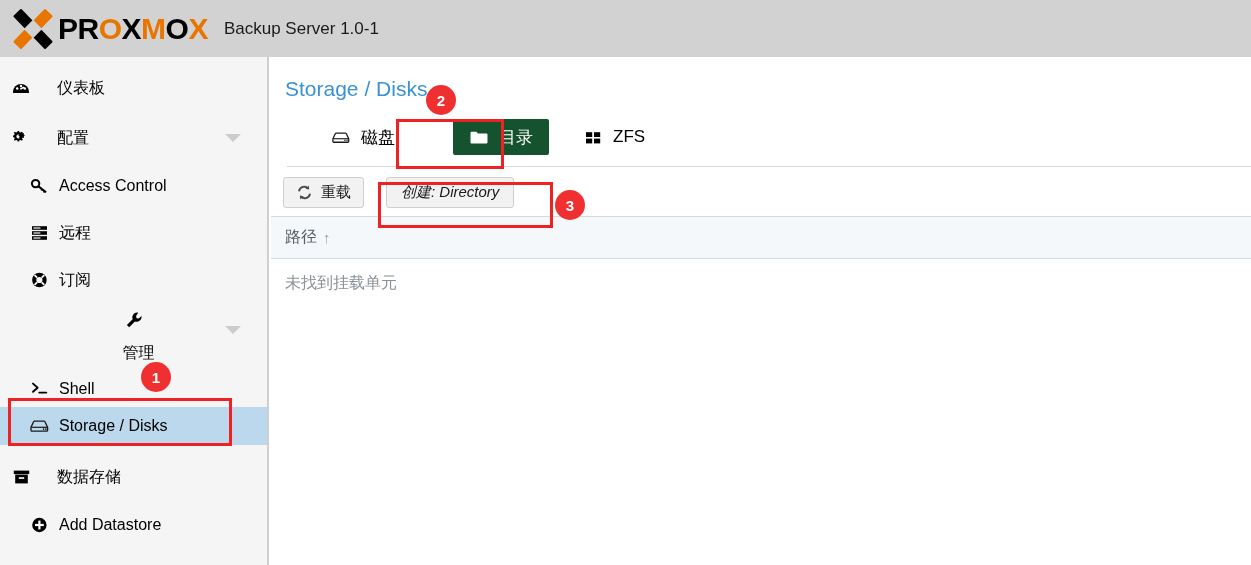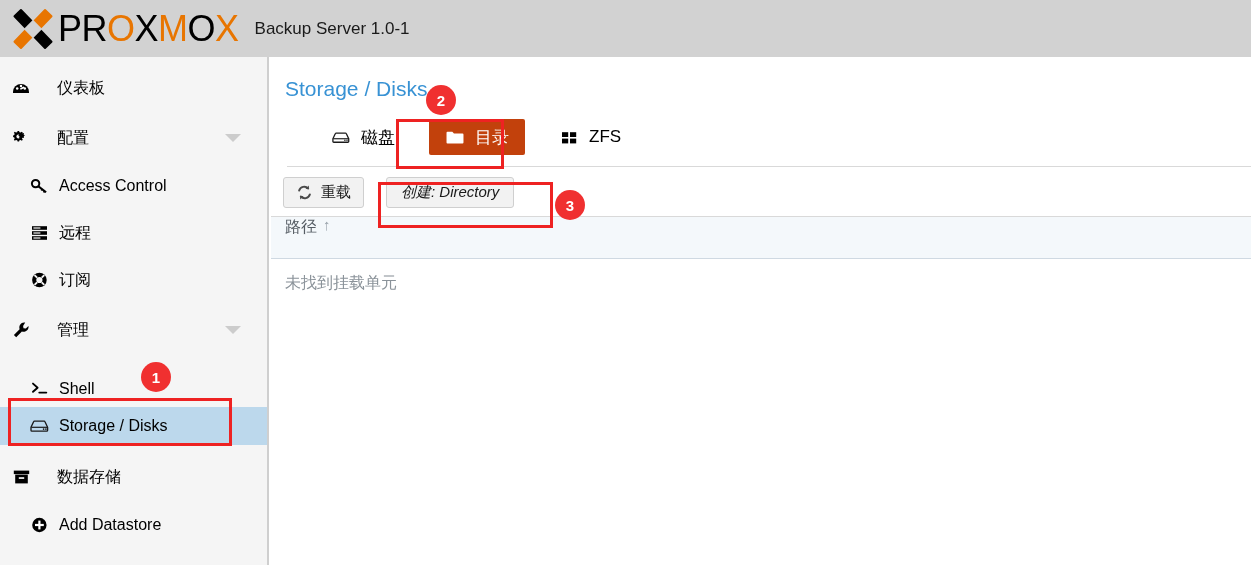--- a/index.html
+++ b/index.html
@@ -58,8 +58,8 @@
     transform: translate(-50%,-50%) rotate(45deg);
   }
   #logo-text {
-    font-size: 36px;
-    font-weight: 400;
+    font-size: 30px;
+    font-weight: 700;
     letter-spacing: -0.5px;
     line-height: 1;
     white-space: nowrap;

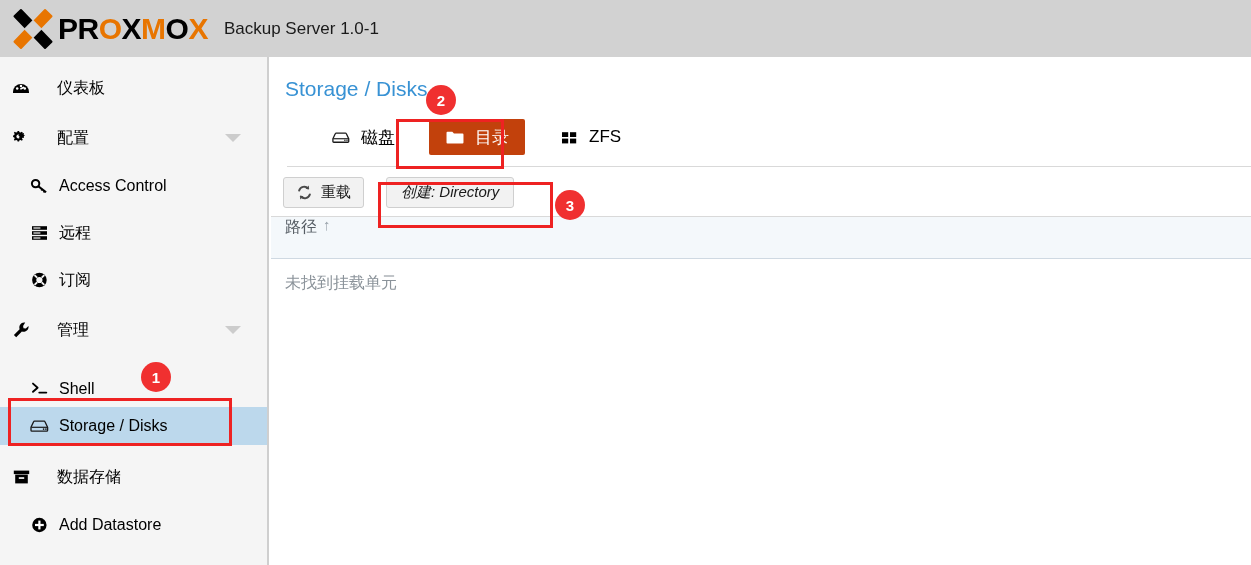--- a/index.html
+++ b/index.html
@@ -156,8 +156,9 @@
     margin-right: 18px;
   }
   .tab.active {
-    background: #c2410c;
+    background: #14532d;
     color: #ffffff;
+    margin-left: 24px;
   }
   .tab-ico {
     display: inline-flex;

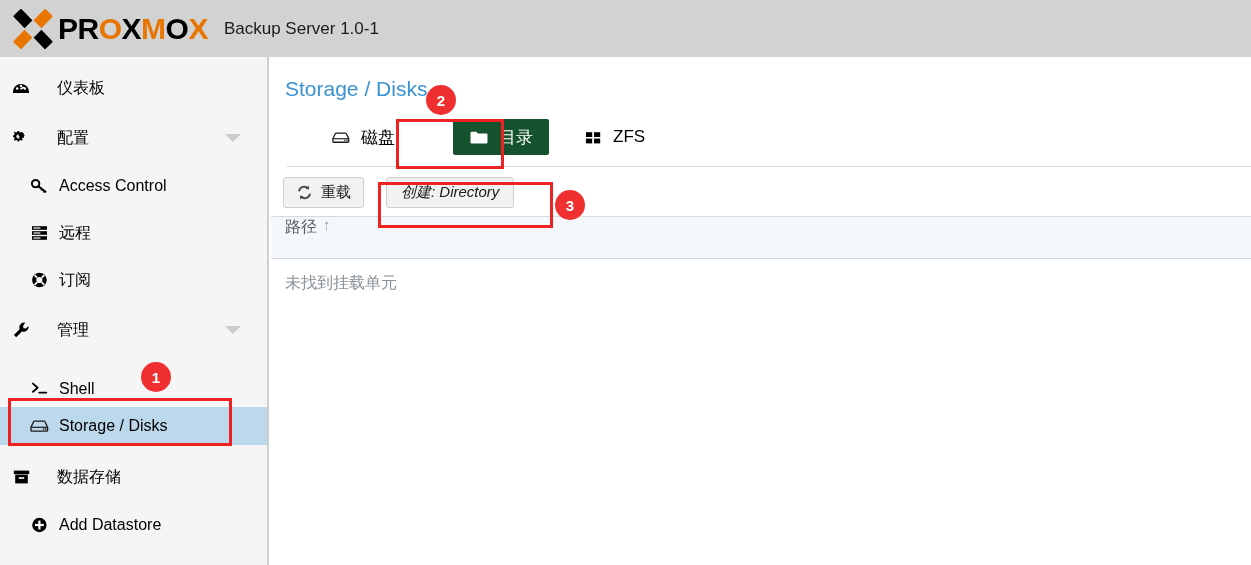--- a/index.html
+++ b/index.html
@@ -213,7 +213,7 @@
     font-size: 16px;
     color: #555c63;
     display: flex;
-    align-items: flex-start;
+    align-items: center;
     height: 100%;
     box-sizing: border-box;
     white-space: nowrap;

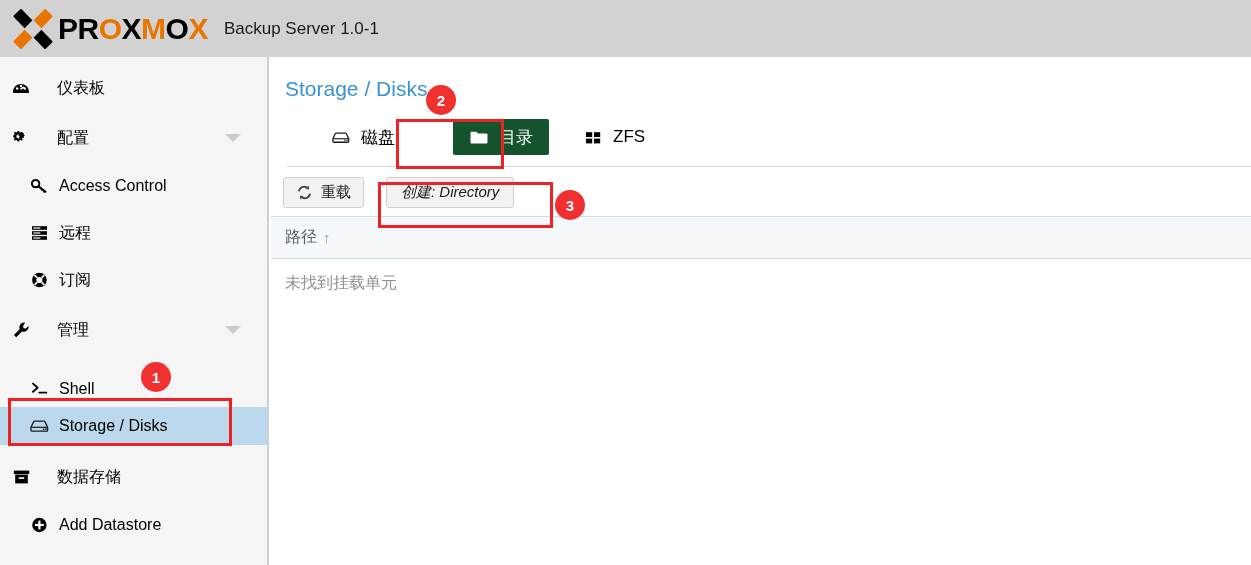--- a/index.html
+++ b/index.html
@@ -333,7 +333,7 @@
     <span class="nav-label">订阅</span>
   </div>
 
-  <div class="nav-row top" style="margin-top:12px;">
+  <div class="nav-row top" style="margin-top:12px;flex-direction:column;">
     <span class="nav-ico">
       <svg width="19" height="18" viewBox="0 0 19 18">
           <path d="M13.2 1.6a5 5 0 0 0-5.6 6.6L1.9 13.9l2.3 2.3 5.7-5.7a5 5 0 0 0 6.6-5.6l-2.7 2.7-2.3-.4-.4-2.3z" fill="#000"></path>

